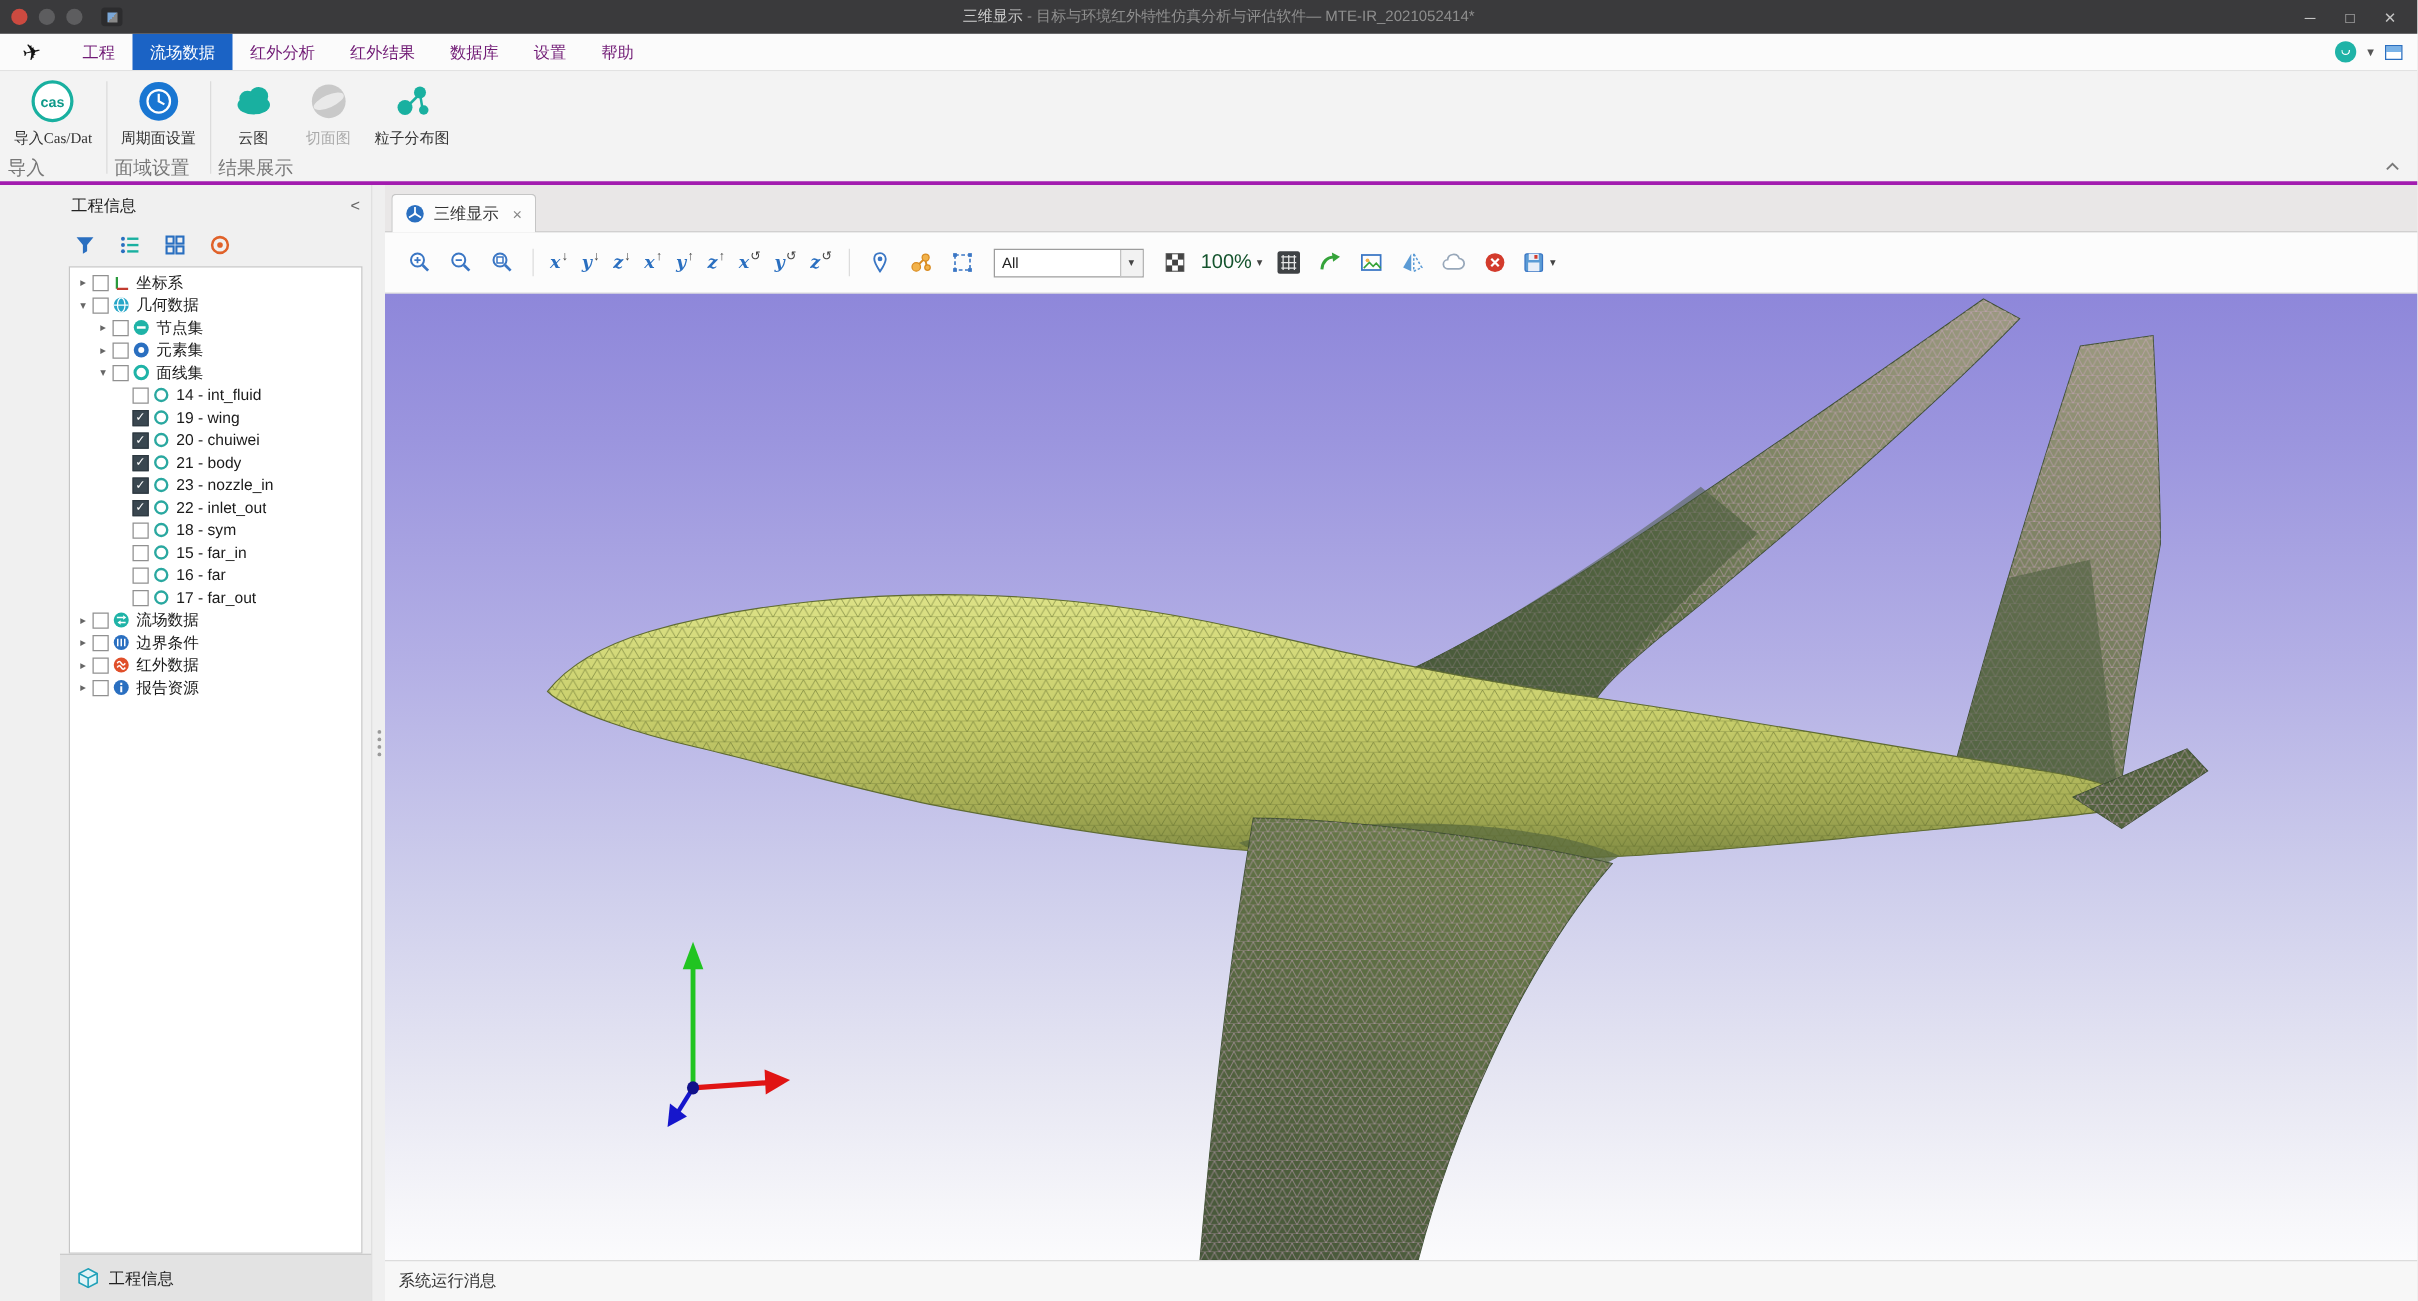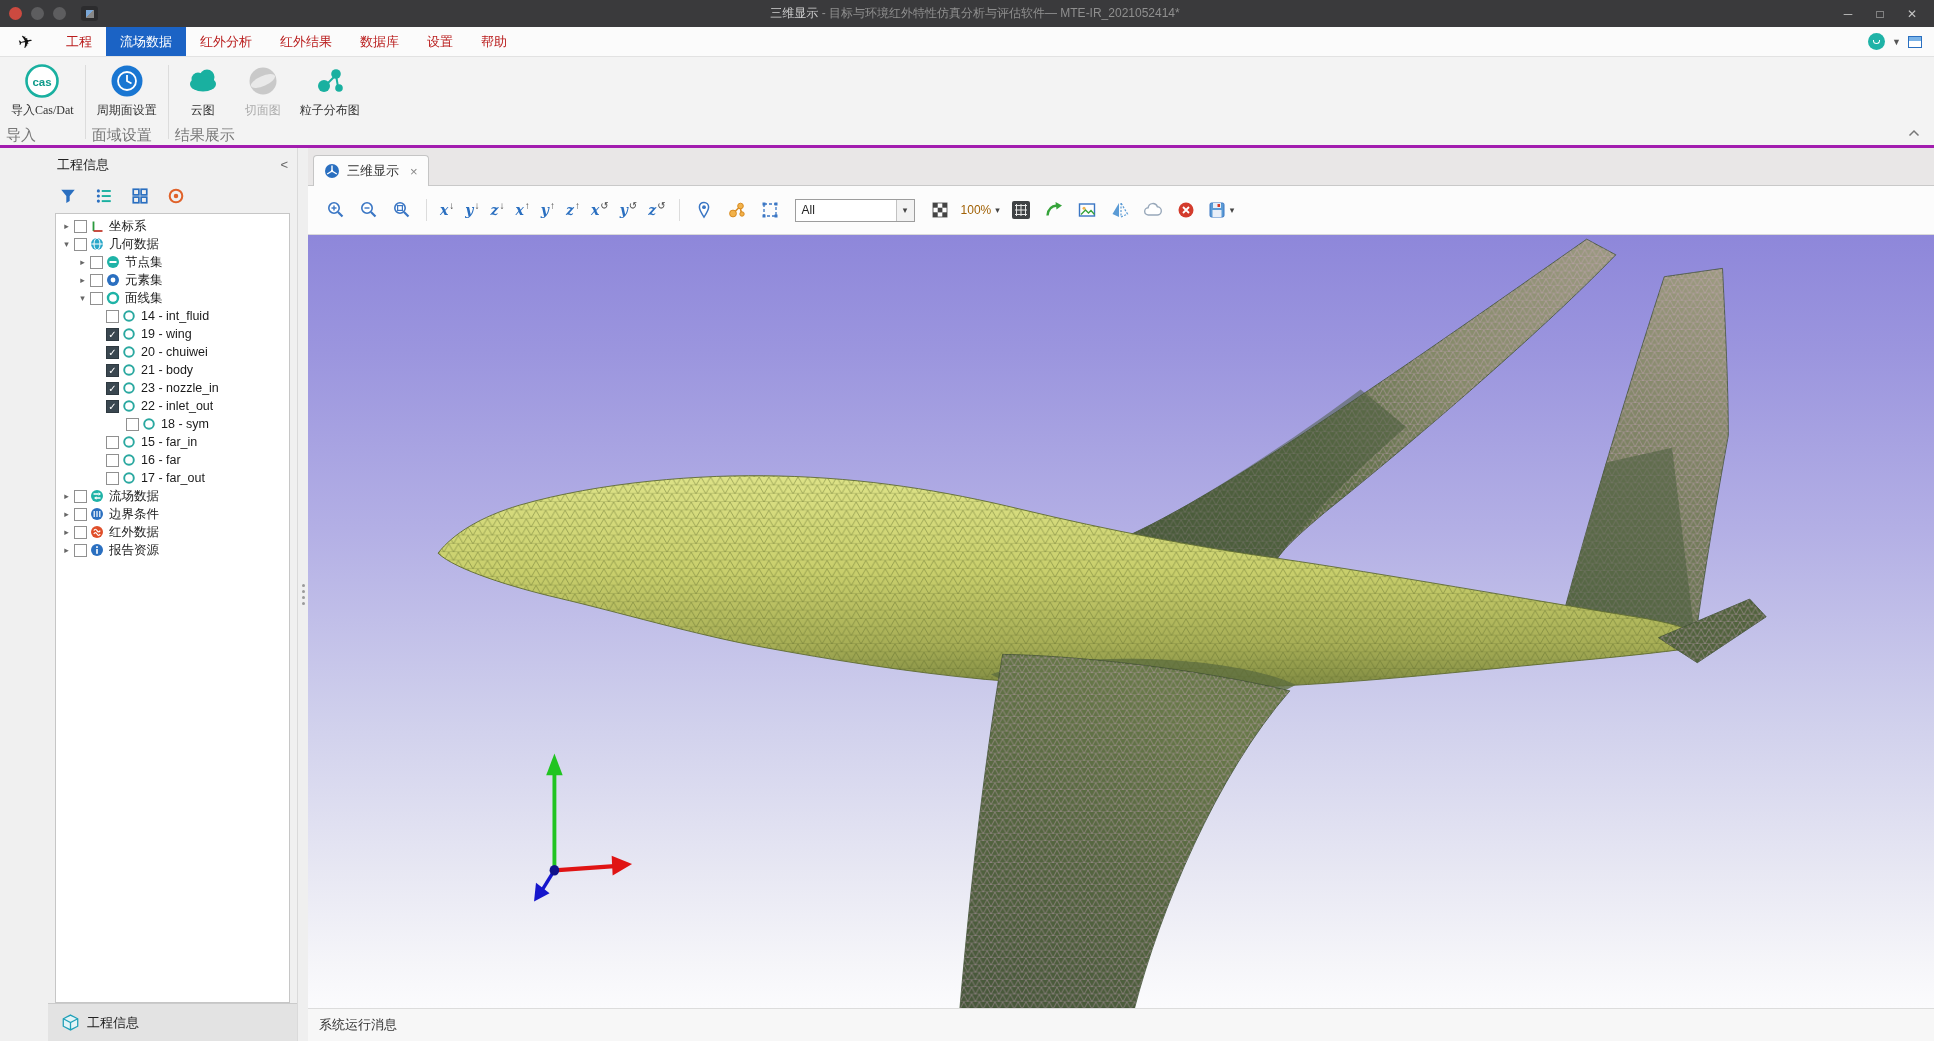--- a/index.html
+++ b/index.html
@@ -24,7 +24,7 @@
   .logo{width:52px;display:flex;align-items:center;justify-content:center;font-size:18px;color:#111;transform:rotate(0);}
   .logo span{display:inline-block;transform:rotate(-12deg);}
   .mtabs{display:flex;align-items:stretch;}
-  .mtab{padding:0 14px;line-height:30px;font-size:13px;color:#b91c1c;cursor:default;}
+  .mtab{padding:0 14px;line-height:30px;font-size:13px;color:#701a75;cursor:default;}
   .mtab.active{background:#1b63c5;color:#fff;}
   .menu-right{margin-left:auto;display:flex;align-items:center;gap:7px;padding-right:12px;}
   .mr-circ{width:17px;height:17px;border-radius:50%;background:#1fb3a7;display:flex;align-items:center;justify-content:center;}

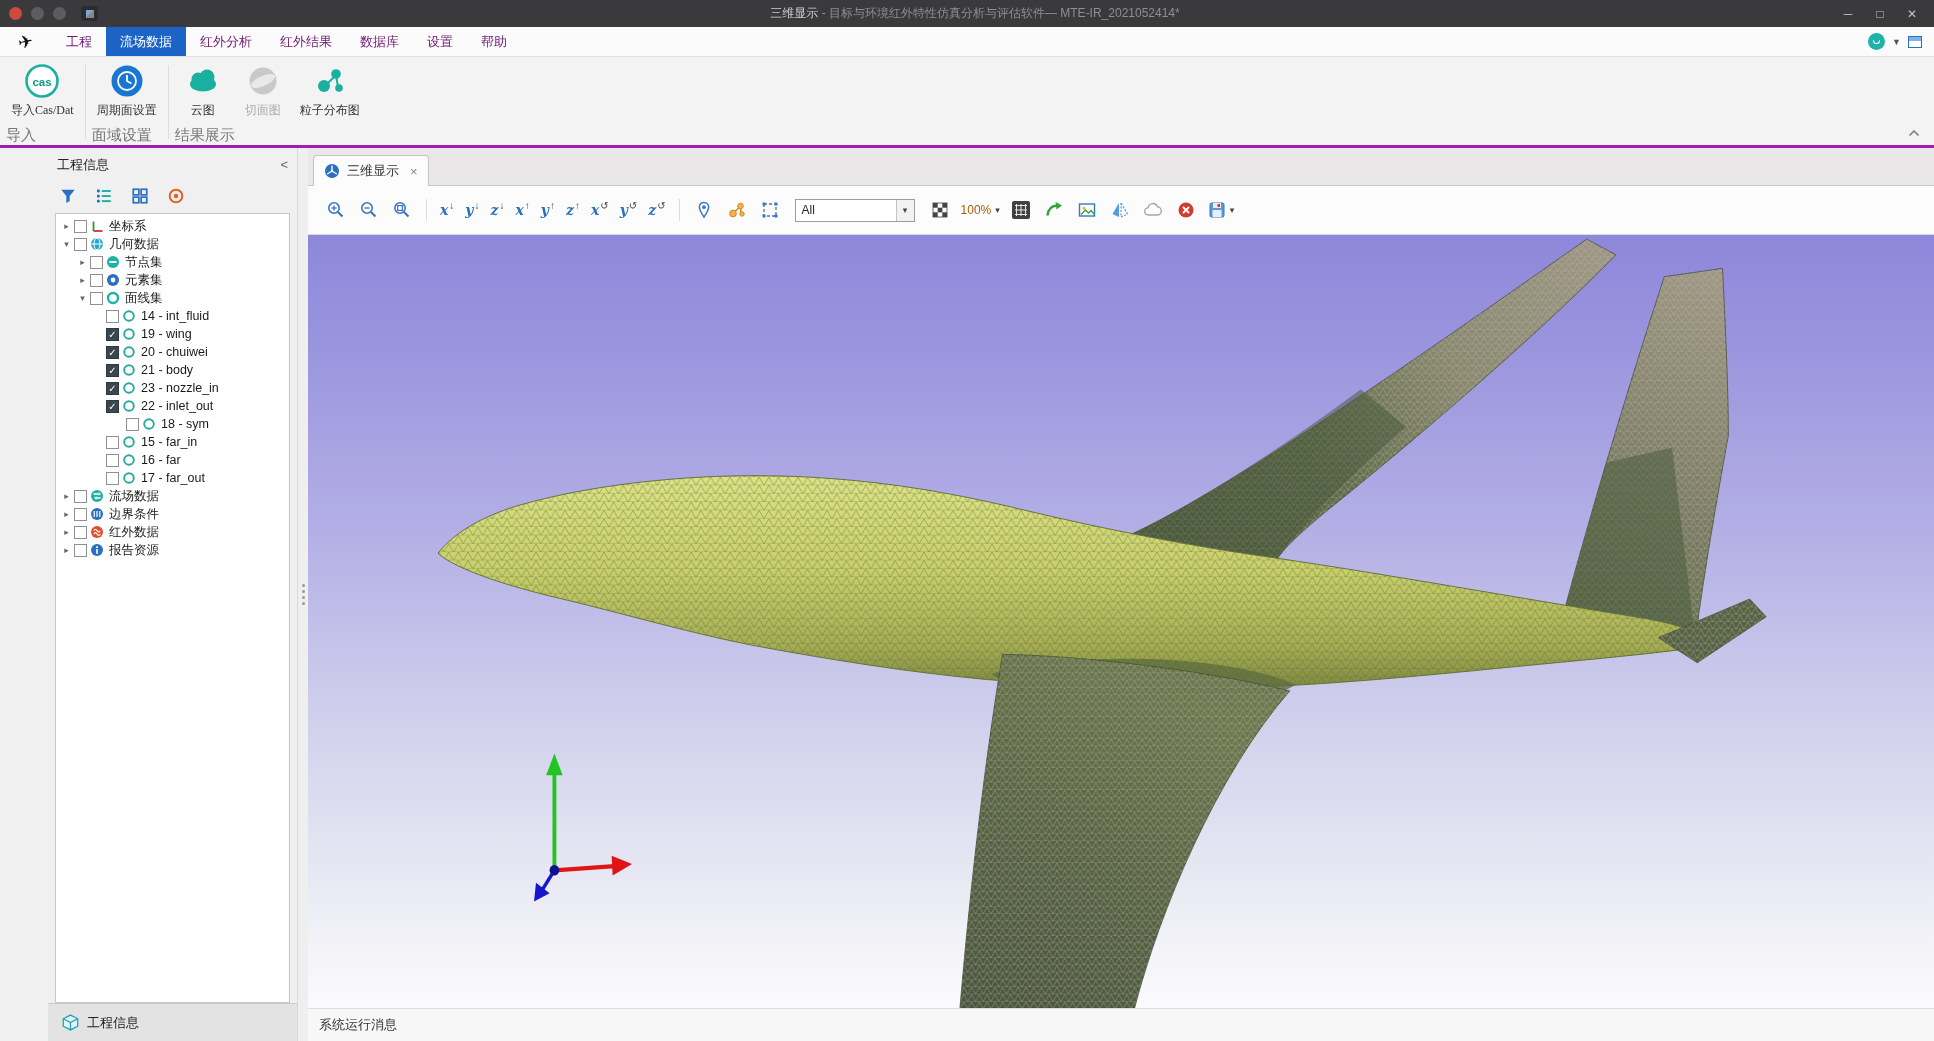--- a/index.html
+++ b/index.html
@@ -89,7 +89,7 @@
   .tb-combo .val{flex:1;padding-left:6px;font-size:12px;color:#222;}
   .tb-combo .arrowbox{width:18px;height:100%;border-left:1px solid #c2c2c2;background:#f2f2f2;display:flex;align-items:center;justify-content:center;font-size:9px;color:#444;}
   .tb-zoom{display:flex;align-items:center;gap:4px;cursor:default;}
-  .tb-zoom b{font-weight:normal;font-size:12px;color:#a16207;text-align:right;}
+  .tb-zoom b{font-weight:normal;font-size:16px;color:#14532d;text-align:right;}
   .tb-zoom em{font-style:normal;font-size:9px;color:#444;}
   .tb-save{display:flex;align-items:center;gap:3px;cursor:default;}
   .tb-save em{font-style:normal;font-size:9px;color:#444;}

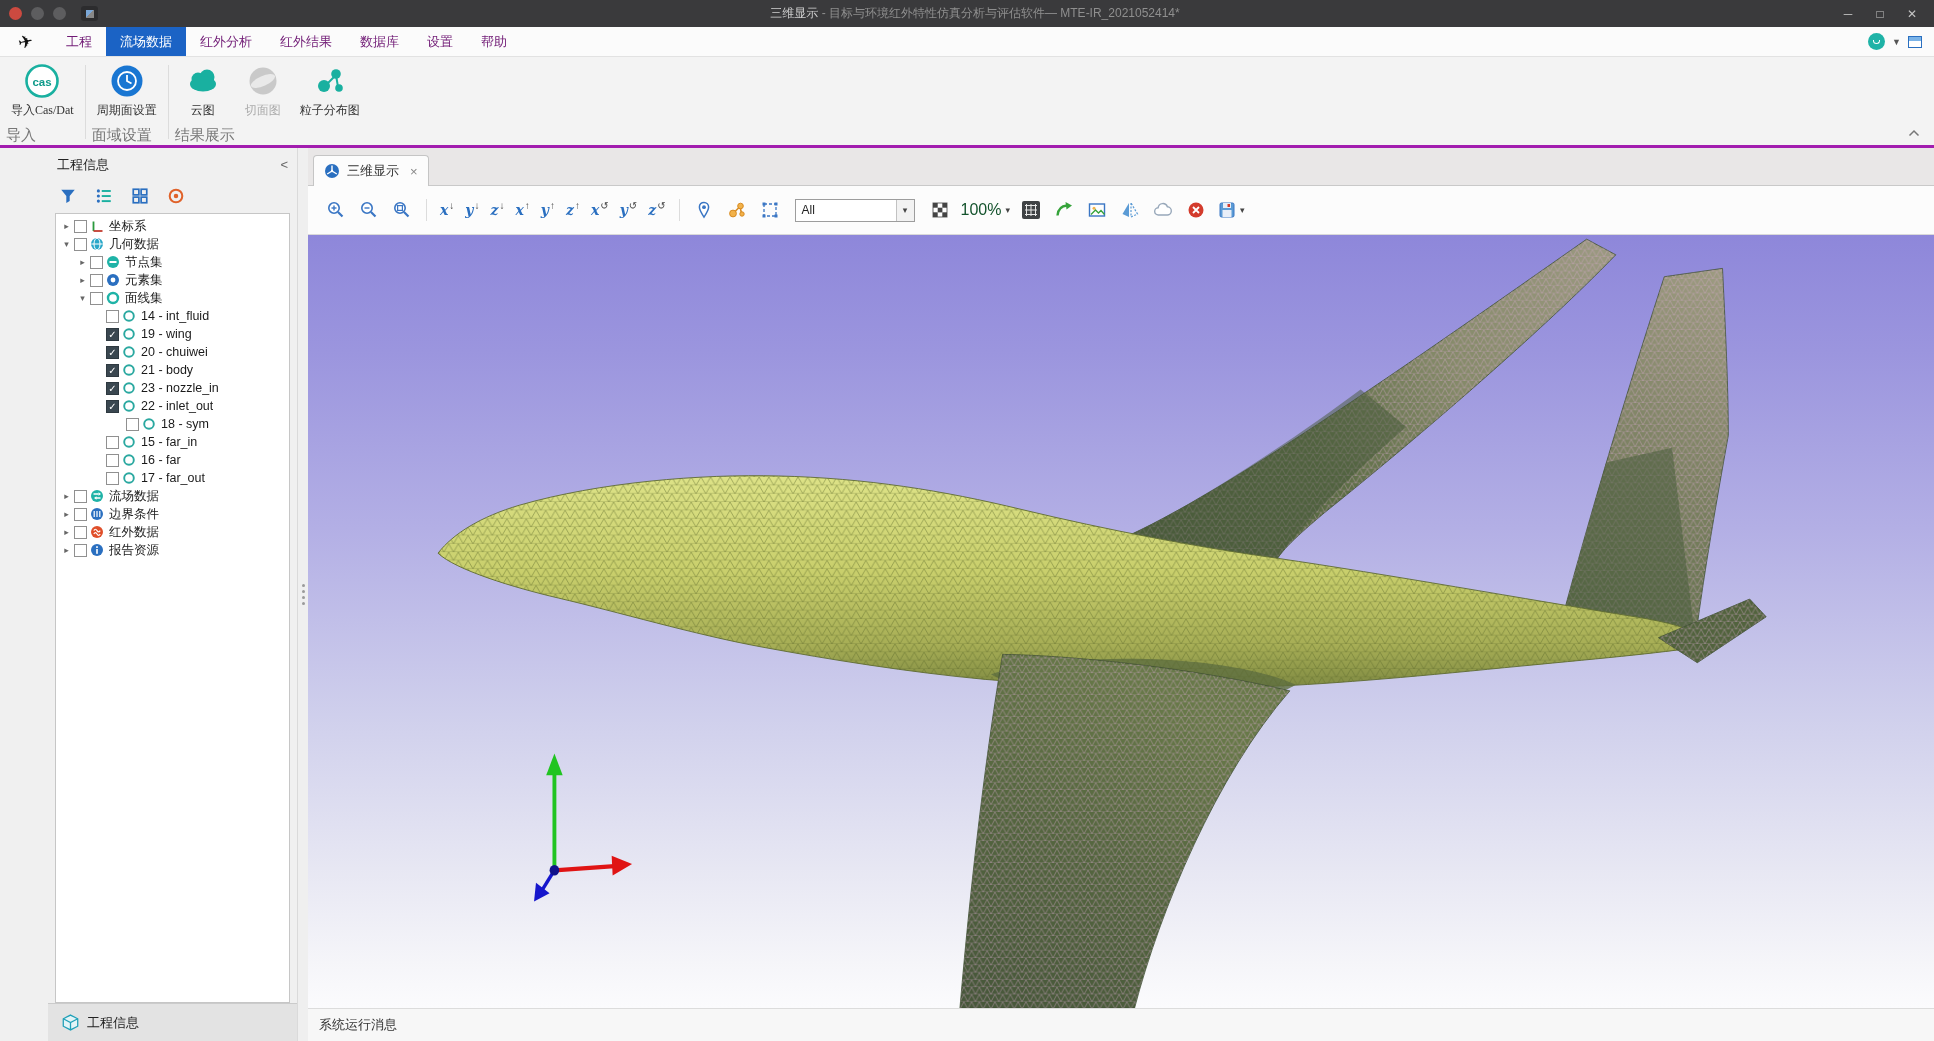--- a/index.html
+++ b/index.html
@@ -386,7 +386,7 @@
               </span>
               <span class="tlbl">22 - inlet_out</span>
             </div>
-            <div class="trow" style="padding-left: 56px;">
+            <div class="trow" style="padding-left: 36px;">
               <span class="texp"></span>
               <span class="tcb"></span>
               <span class="tico">

